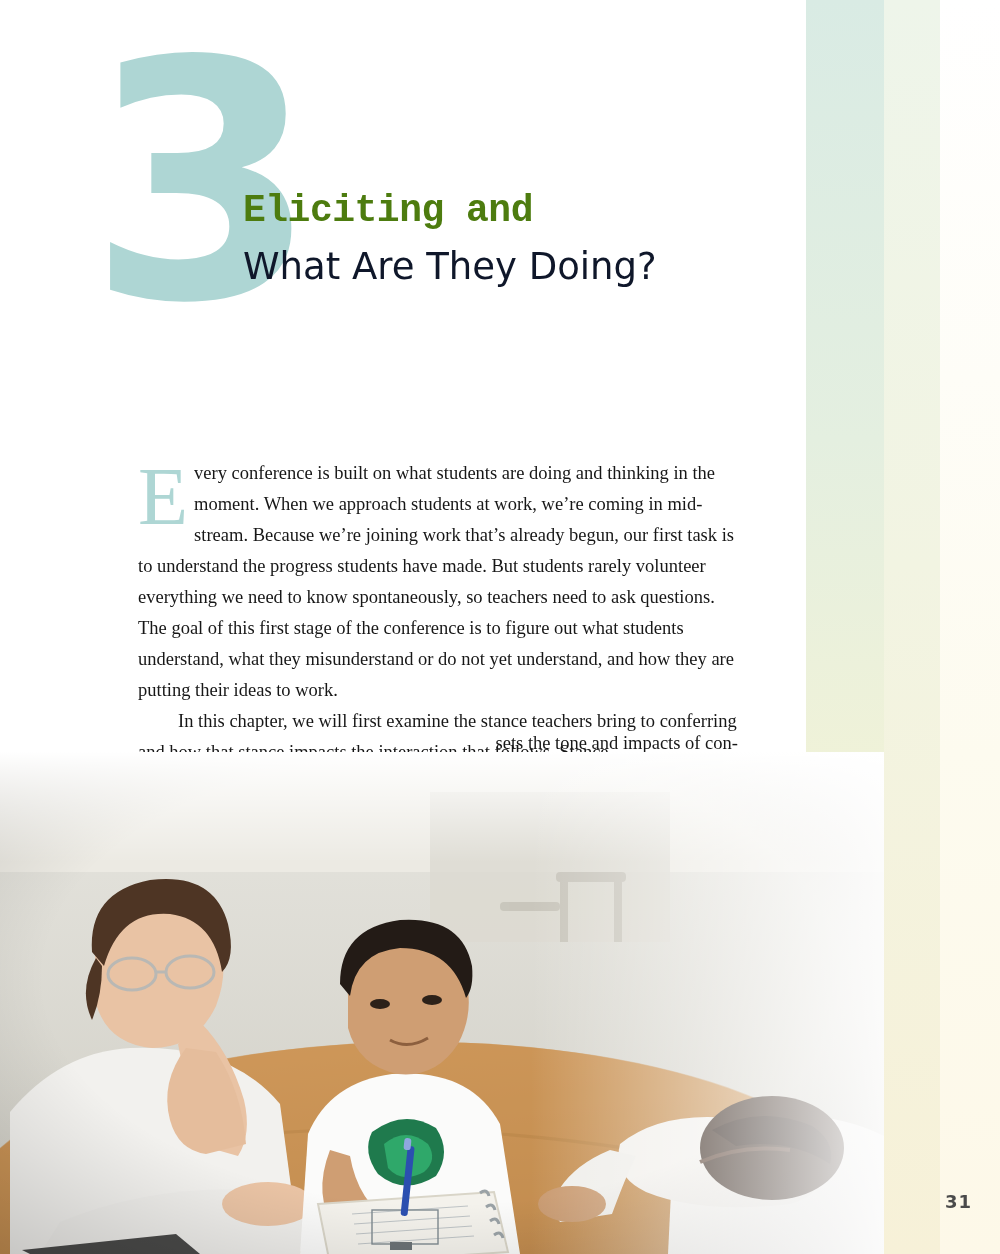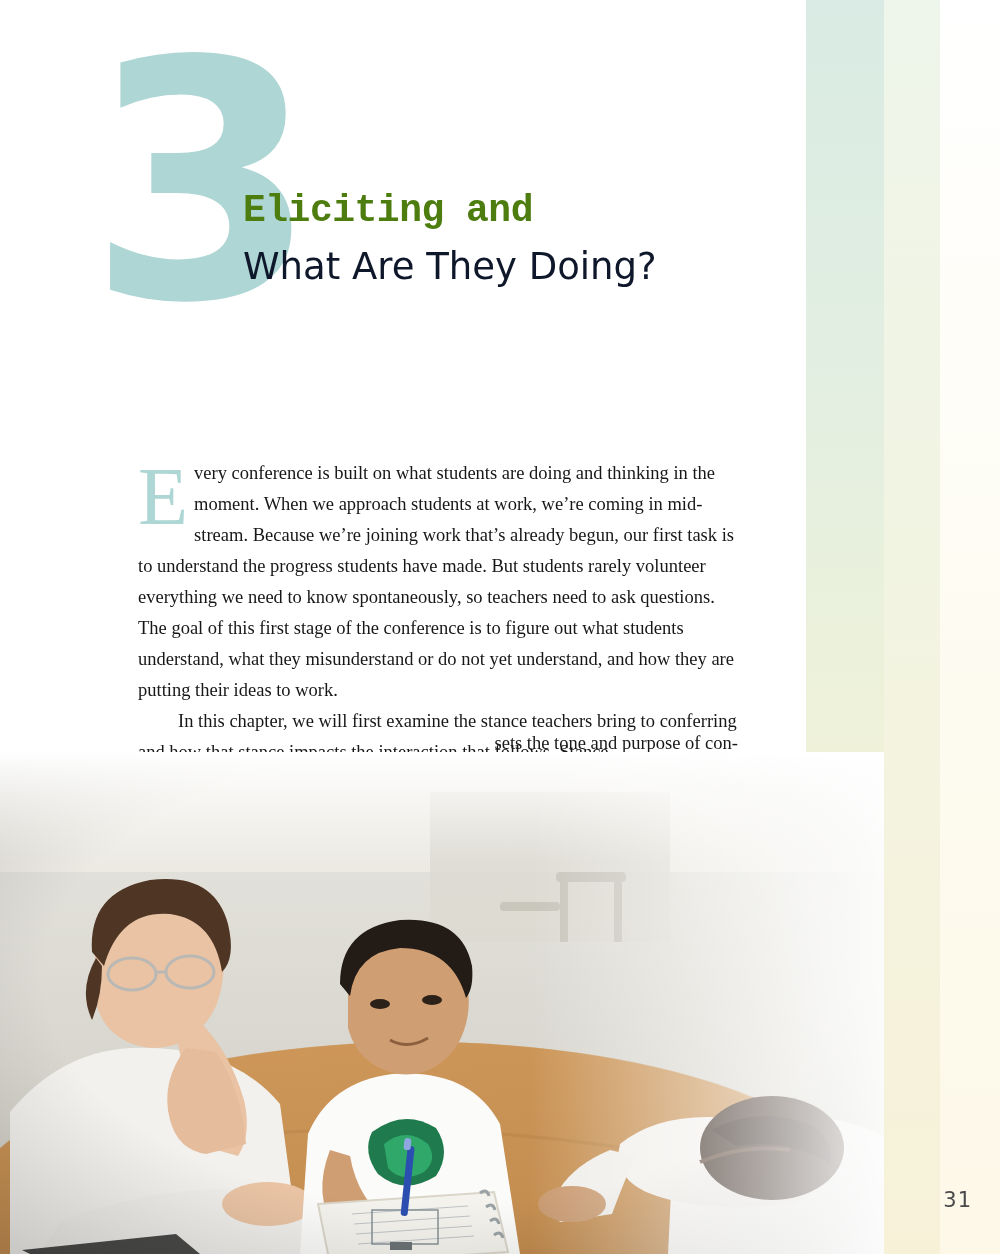--- a/index.html
+++ b/index.html
@@ -164,7 +164,7 @@
   </div>
 
   <div class="tail">
-    <div>sets the tone and purpose of con-</div>
+    <div>sets the tone and impacts of con-</div>
     <div>ferring and impacts the roles</div>
     <div>teachers and students play in</div>
     <div>the interaction. Some stances</div>

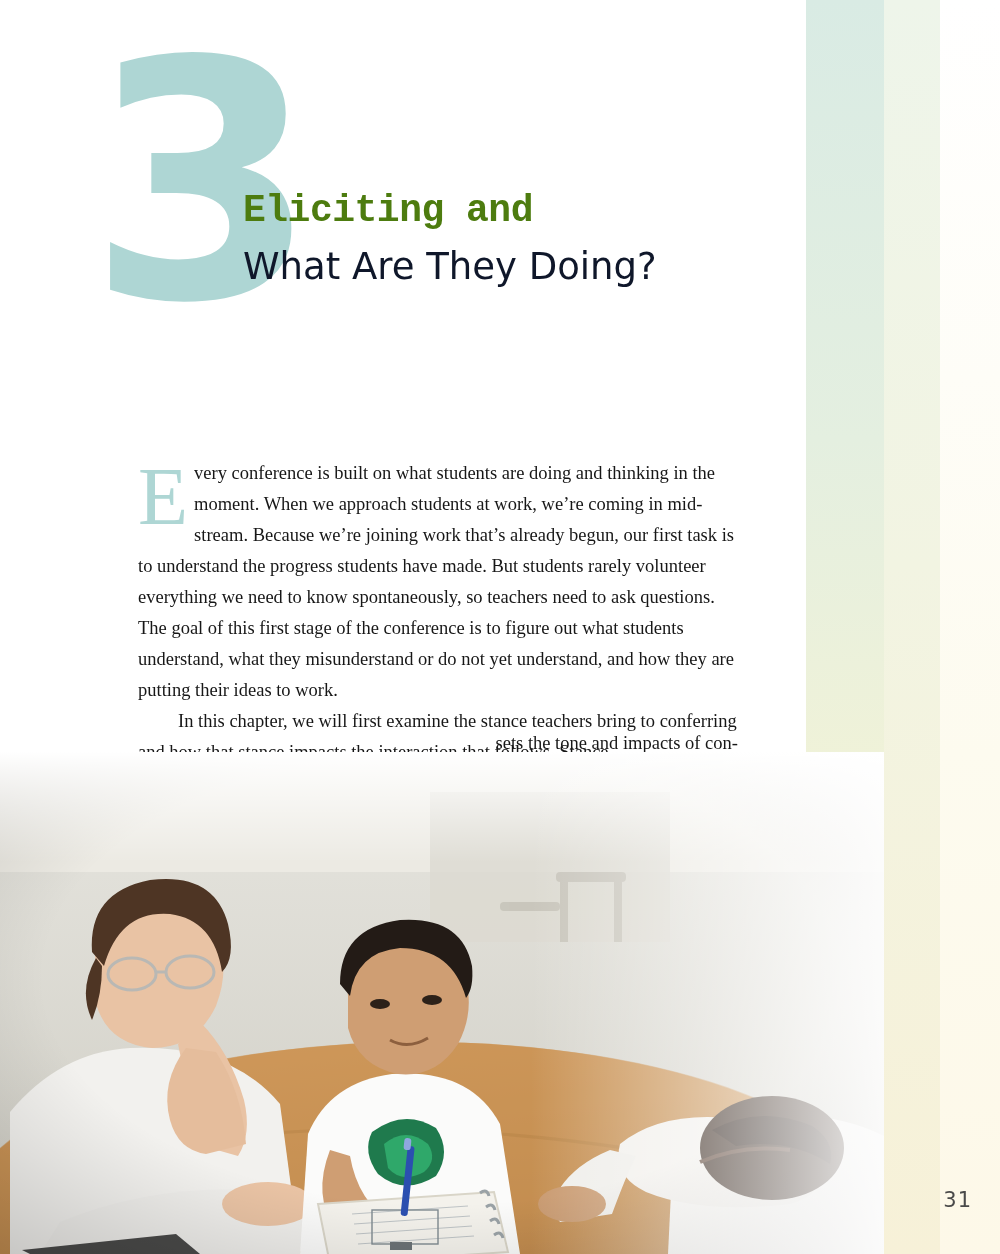--- a/index.html
+++ b/index.html
@@ -134,8 +134,8 @@
     right: 28px;
     bottom: 42px;
     font-family: "DejaVu Sans", sans-serif;
-    font-weight: normal;
-    font-size: 21px;
+    font-weight: bold;
+    font-size: 18px;
     color: #4a4a4a;
     letter-spacing: 1px;
   }

